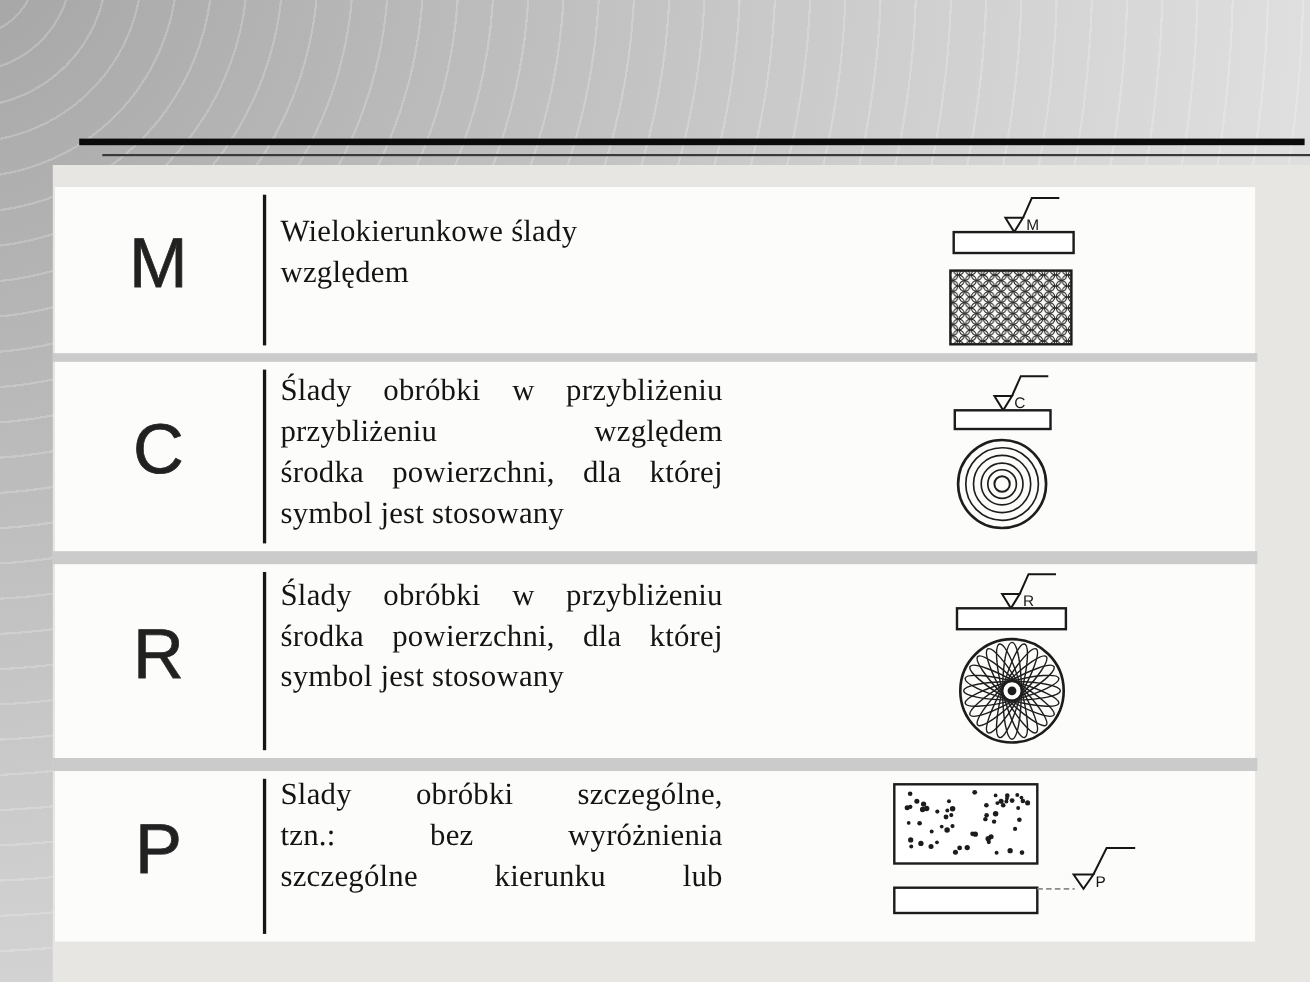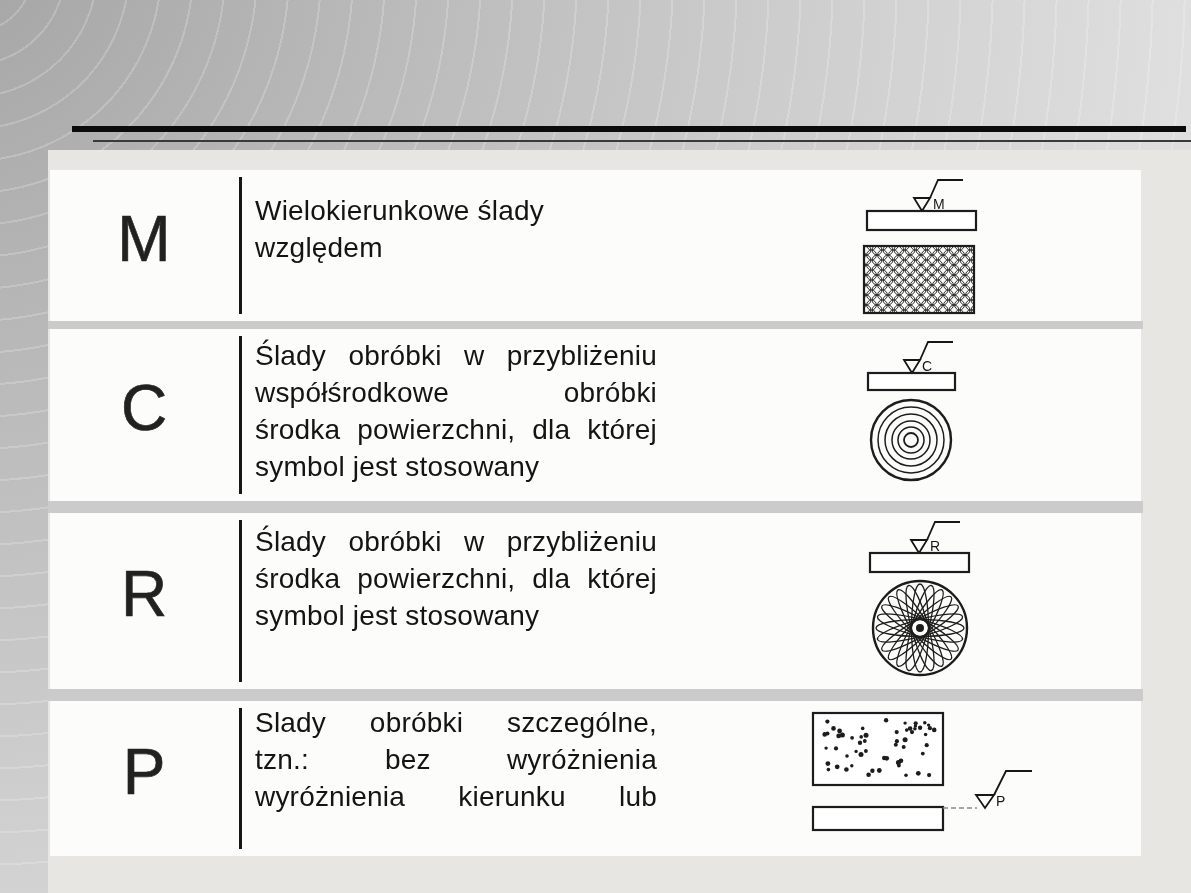--- a/index.html
+++ b/index.html
@@ -52,7 +52,7 @@
   .row-p .cell-text{top:3px;}
   .tline{
     height:37px;line-height:37px;font-size:28px;white-space:nowrap;
-    font-family:Liberation Sans, sans-serif;letter-spacing:0.2px;
+    font-family:Liberation Serif, serif;letter-spacing:0.2px;
   }
   .tline.just{white-space:normal;text-align:justify;text-align-last:justify;}
 

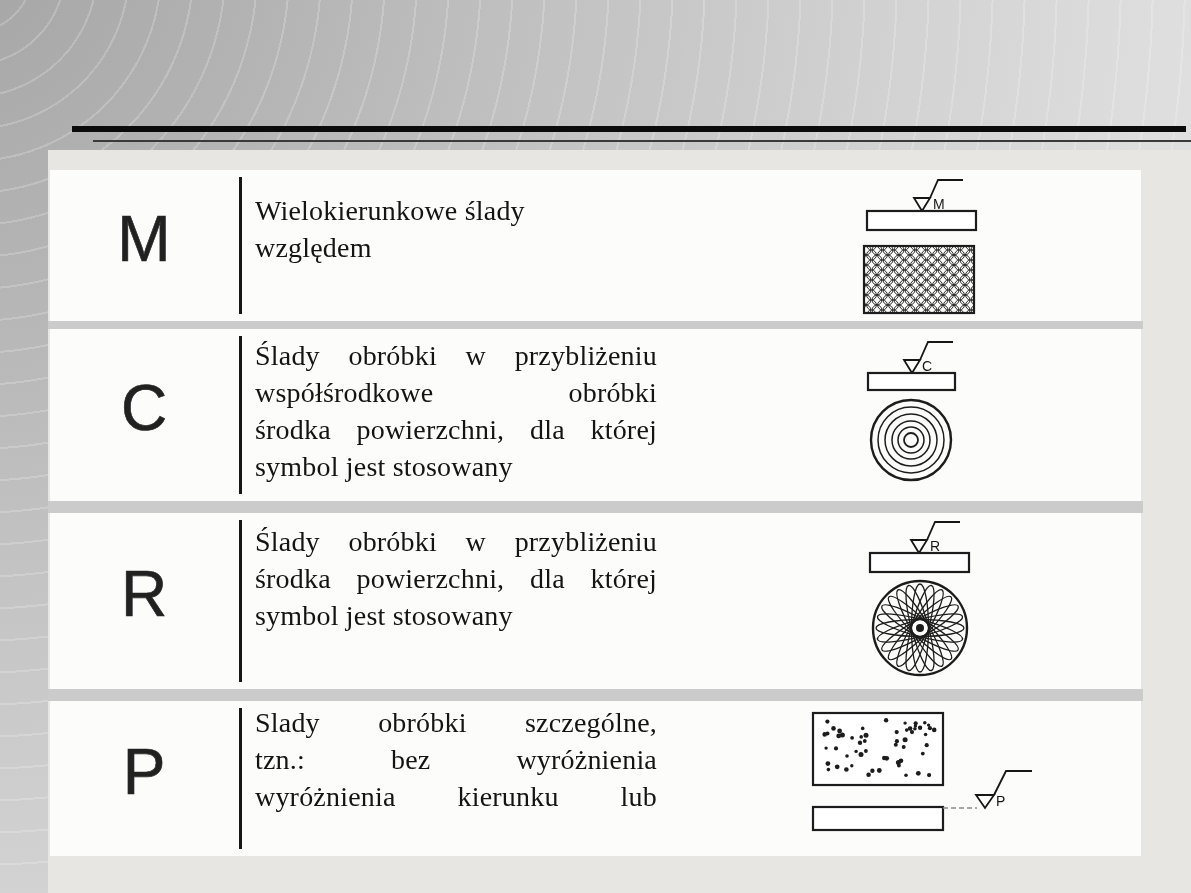--- a/index.html
+++ b/index.html
@@ -110,7 +110,7 @@
       <div class="vdiv"></div>
       <div class="cell-text">
         <div class="tline just">Ślady obróbki w przybliżeniu</div>
-        <div class="tline just">współśrodkowe obróbki</div>
+        <div class="tline just">przybliżeniu względem</div>
         <div class="tline just">środka powierzchni, dla której</div>
         <div class="tline">symbol jest stosowany</div>
       </div>

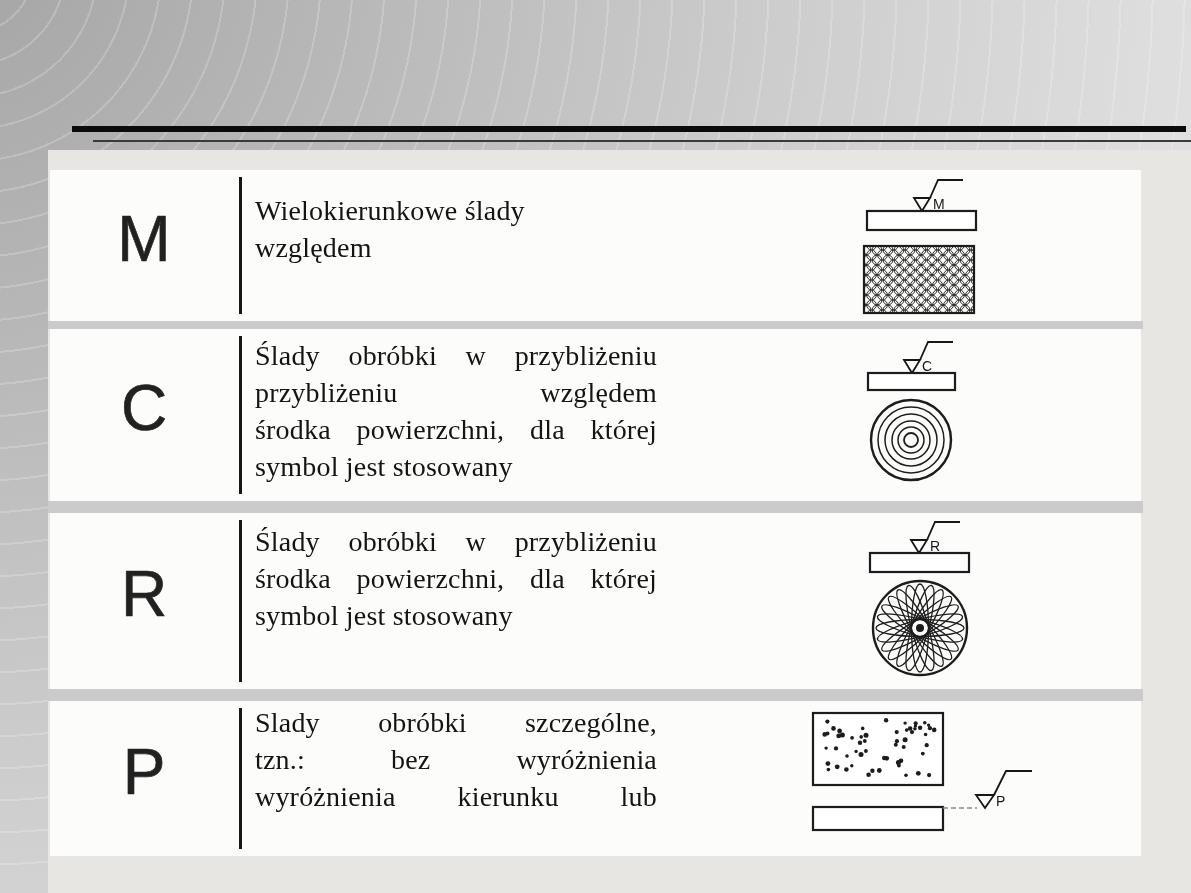--- a/index.html
+++ b/index.html
@@ -176,7 +176,7 @@
       <div class="cell-text">
         <div class="tline just">Slady obróbki szczególne,</div>
         <div class="tline just">tzn.: bez wyróżnienia</div>
-        <div class="tline just">wyróżnienia kierunku lub</div>
+        <div class="tline just">szczególne kierunku lub</div>
       </div>
       <svg class="art" width="340" height="155" viewBox="0 0 340 155">
         <rect x="13" y="12" width="130" height="72" fill="#ffffff" stroke="#1c1c1c" stroke-width="2.2"></rect>

